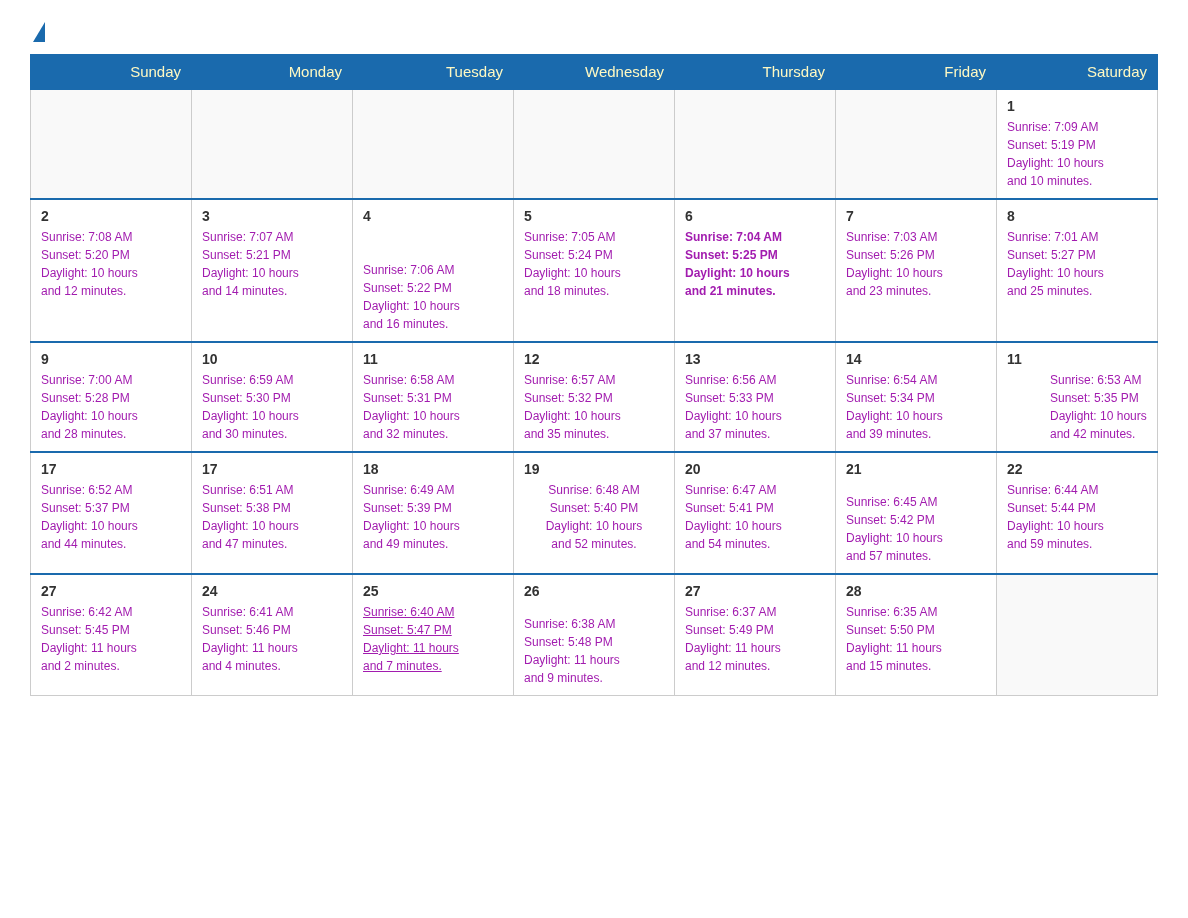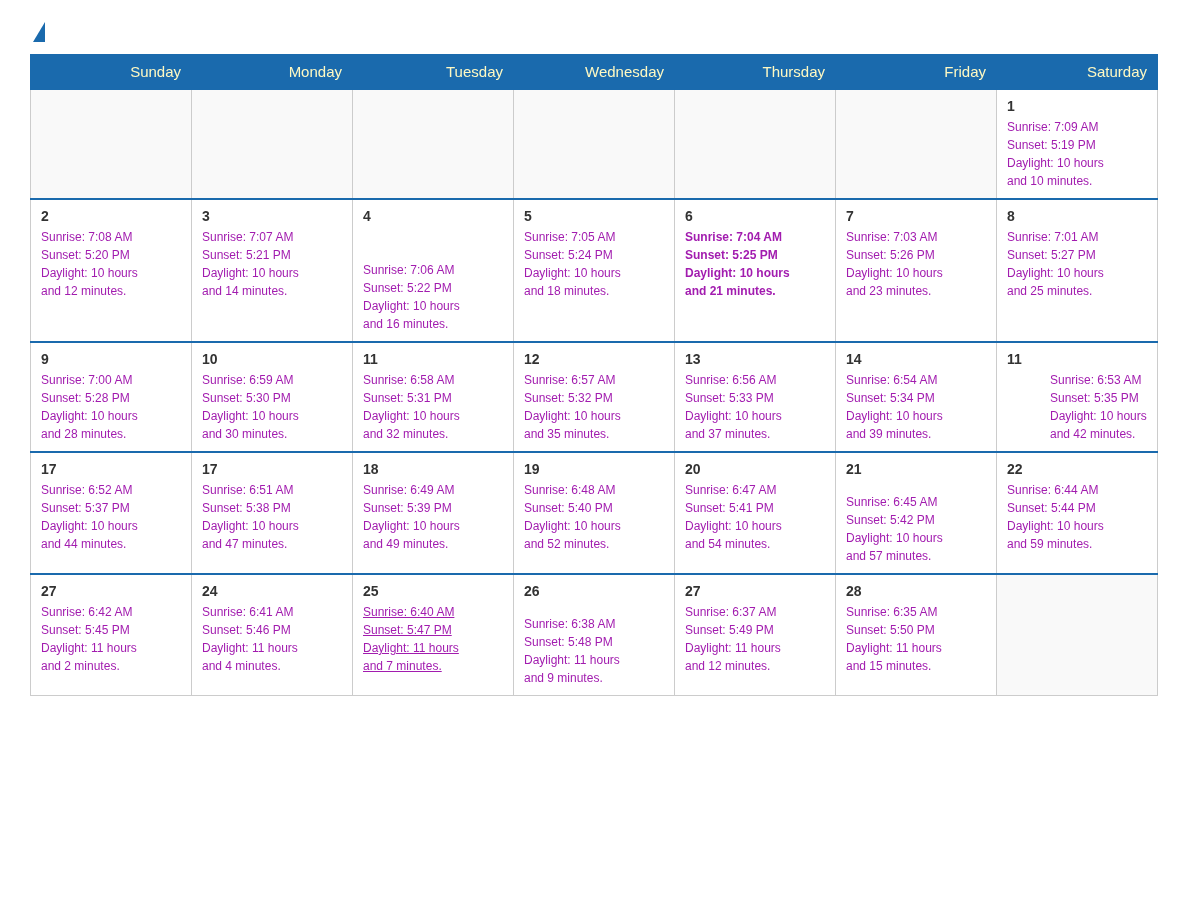--- a/index.html
+++ b/index.html
@@ -272,7 +272,7 @@
         </td>
         <td>
           <span class="day-number">19</span>
-          <div class="day-info" style="white-space: pre-line;">Sunrise: 6:48 AM
+          <div class="day-info" style="white-space: pre-line; text-align: center;">Sunrise: 6:48 AM
 Sunset: 5:40 PM
 Daylight: 10 hours
 and 52 minutes.</div>

